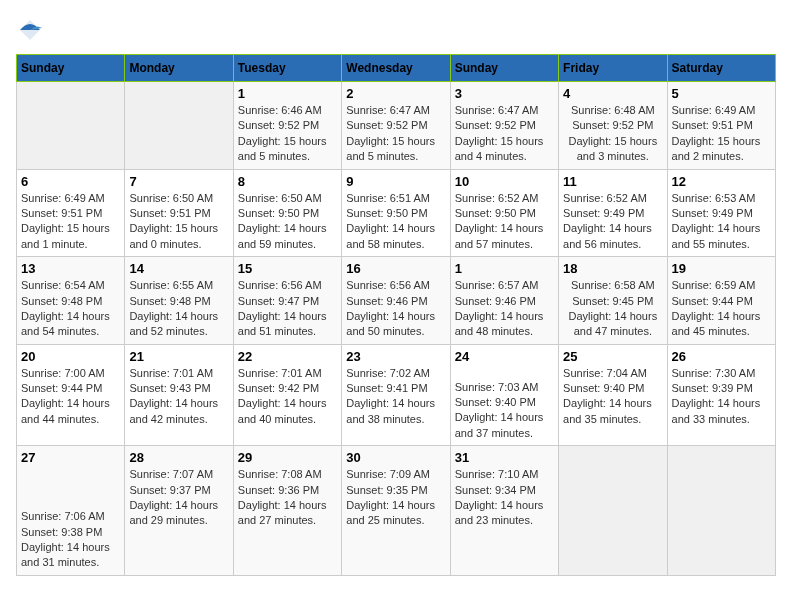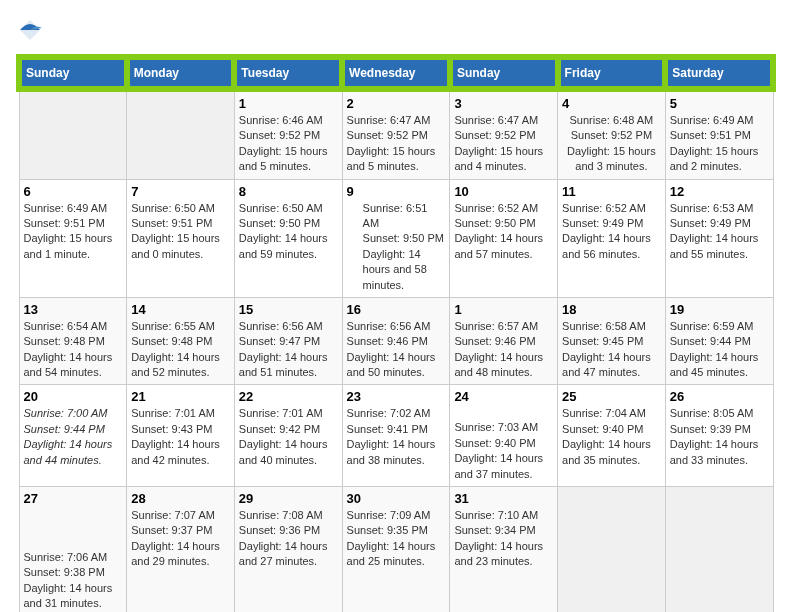--- a/index.html
+++ b/index.html
@@ -53,12 +53,12 @@
     }
     thead tr th {
       background-color: #2a6db5;
-      color: #ffffff;
+      color: #000000;
       padding: 6px 4px;
       text-align: left;
       font-size: 12px;
       font-weight: bold;
-      border: 6px solid #84cc16;
+      border: 1px solid #84cc16;
     }
     tbody tr td {
       border: 1px solid #ccc;

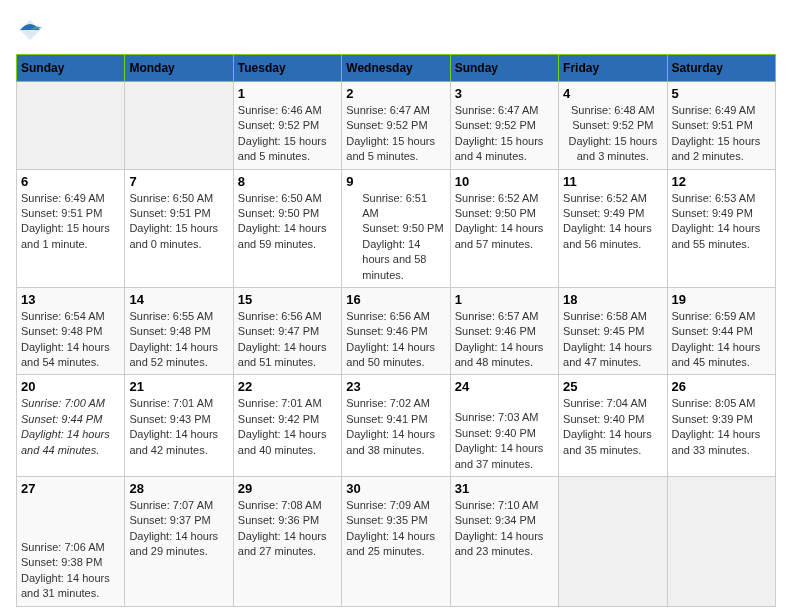--- a/index.html
+++ b/index.html
@@ -176,7 +176,7 @@
         </td>
         <td>
           <span class="day-num">9</span>
-          <div class="day-info" style="white-space: pre-line; margin-left: 16px;">Sunrise: 6:51 AM
+          <div class="day-info" style="white-space: pre-line;">Sunrise: 6:51 AM
 Sunset: 9:50 PM
 Daylight: 14 hours and 58 minutes.</div>
         </td>

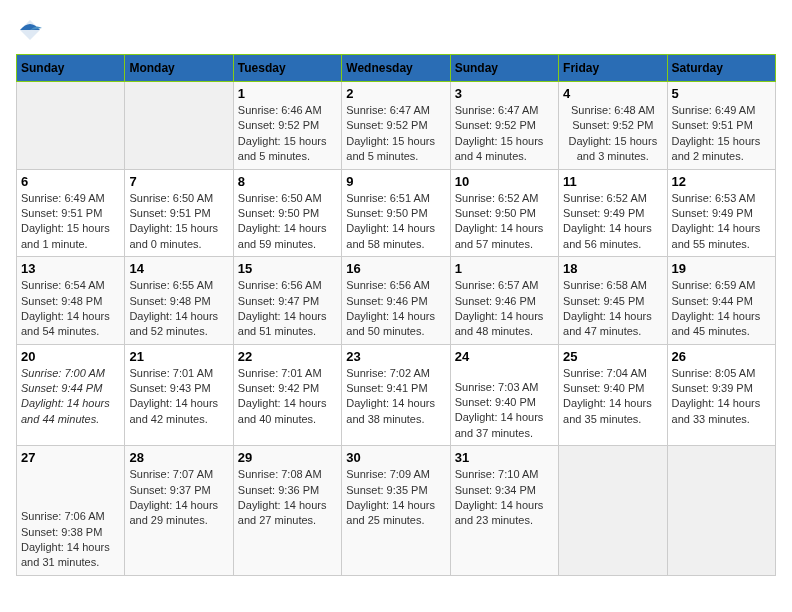--- a/index.html
+++ b/index.html
@@ -232,7 +232,7 @@
         </td>
         <td>
           <span class="day-num">18</span>
-          <div class="day-info" style="white-space: pre-line;">Sunrise: 6:58 AM
+          <div class="day-info" style="white-space: pre-line; text-align: center;">Sunrise: 6:58 AM
 Sunset: 9:45 PM
 Daylight: 14 hours and 47 minutes.</div>
         </td>

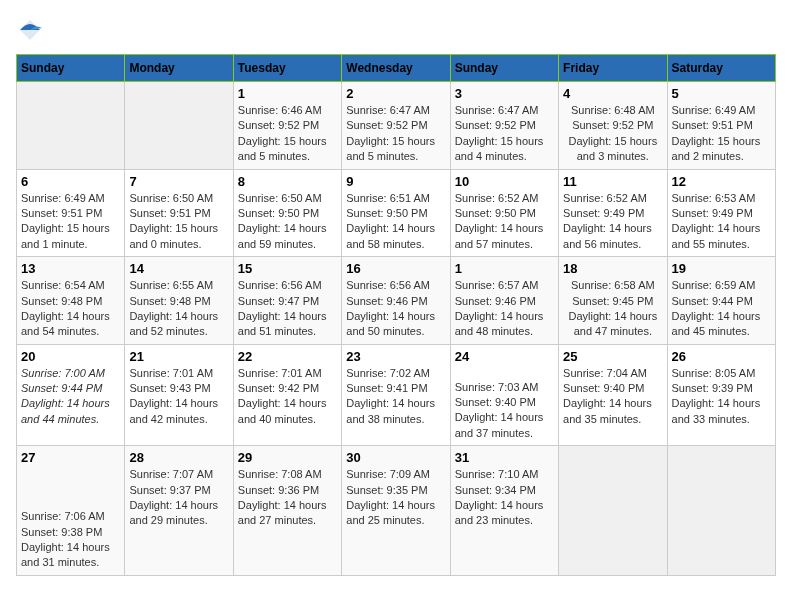--- a/index.html
+++ b/index.html
@@ -246,7 +246,7 @@
       <tr>
         <td>
           <span class="day-num">20</span>
-          <div class="day-info" style="white-space: pre-line; font-style: italic;">Sunrise: 7:00 AM
+          <div class="day-info" style="white-space: pre-line;">Sunrise: 7:00 AM
 Sunset: 9:44 PM
 Daylight: 14 hours and 44 minutes.</div>
         </td>

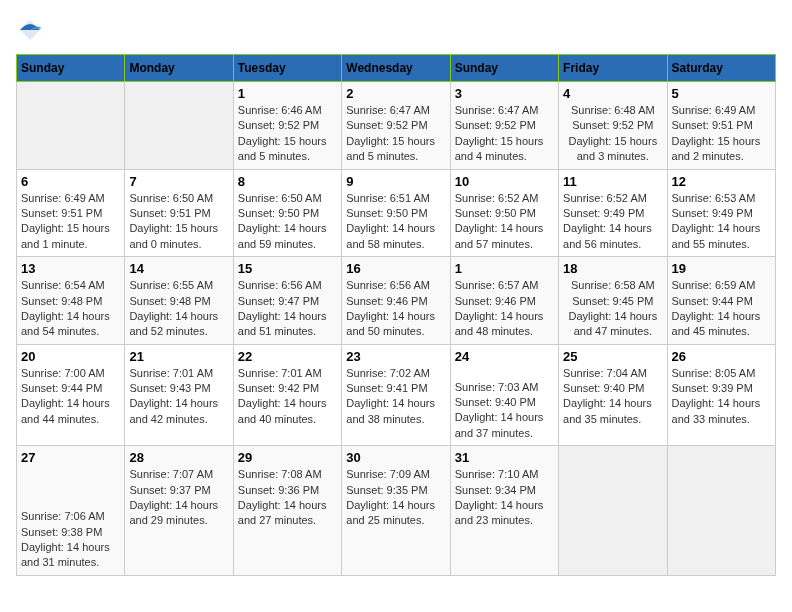--- a/index.html
+++ b/index.html
@@ -282,7 +282,7 @@
         </td>
         <td>
           <span class="day-num">26</span>
-          <div class="day-info" style="white-space: pre-line;">Sunrise: 8:05 AM
+          <div class="day-info" style="white-space: pre-line;">Sunrise: 7:30 AM
 Sunset: 9:39 PM
 Daylight: 14 hours and 33 minutes.</div>
         </td>

